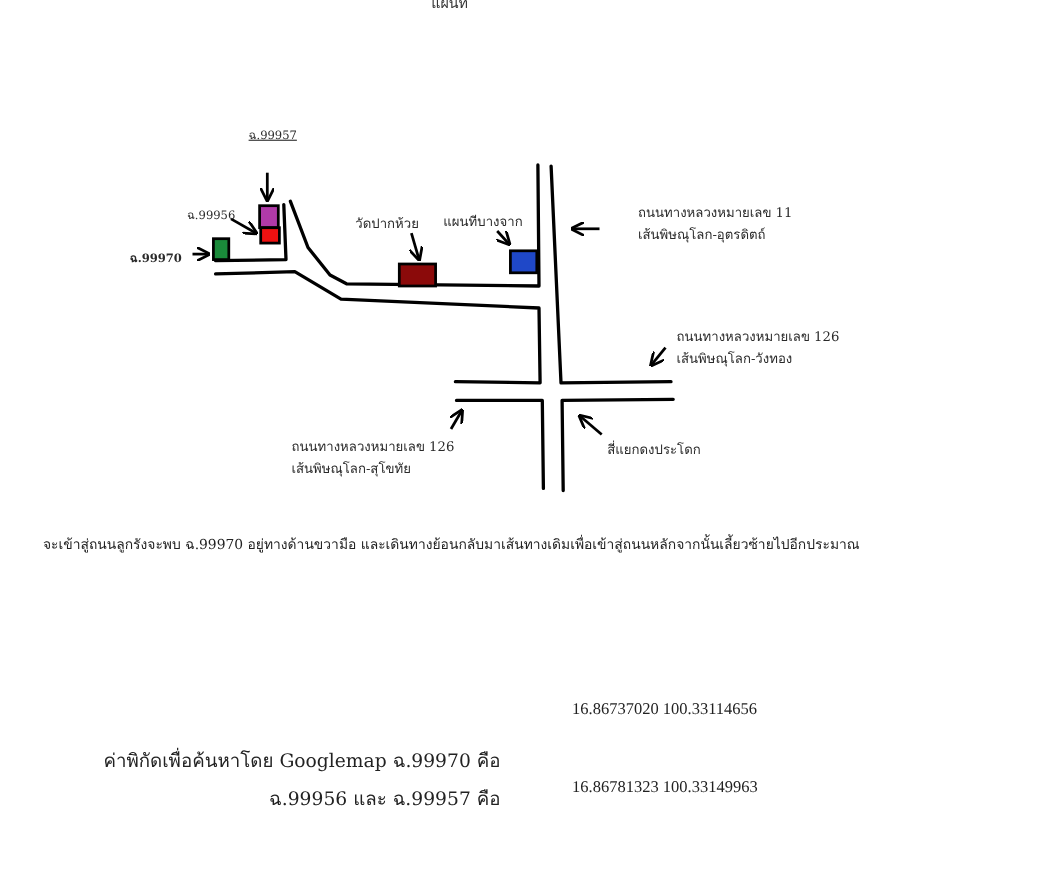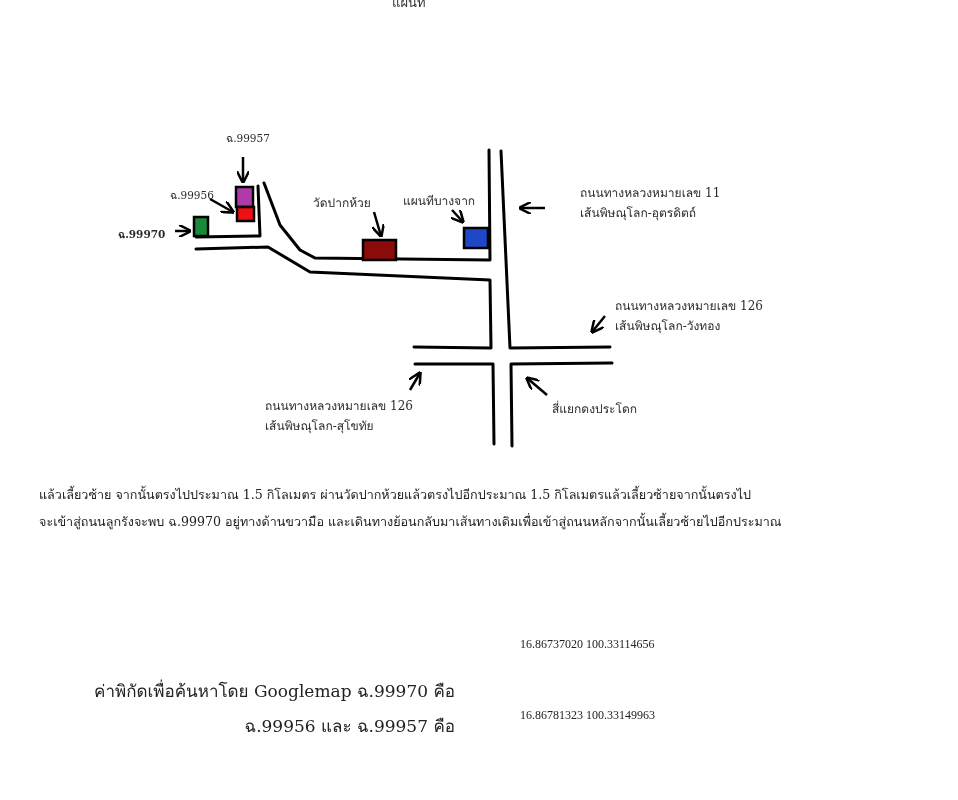--- a/index.html
+++ b/index.html
@@ -61,7 +61,7 @@
   </g>
 </svg>
 
-<div class="abs lbl-sm" style="left:226px;top:130px;">ฉ.99957</div>
+<div class="abs lbl-sm" style="left:226px;top:114px;text-decoration:underline;">ฉ.99957</div>
 <div class="abs lbl-sm" style="left:170px;top:187px;">ฉ.99956</div>
 <div class="abs lbl-sm" style="left:118px;top:226px;font-weight:bold;">ฉ.99970</div>
 <div class="abs lbl" style="left:313px;top:193px;">วัดปากห้วย</div>

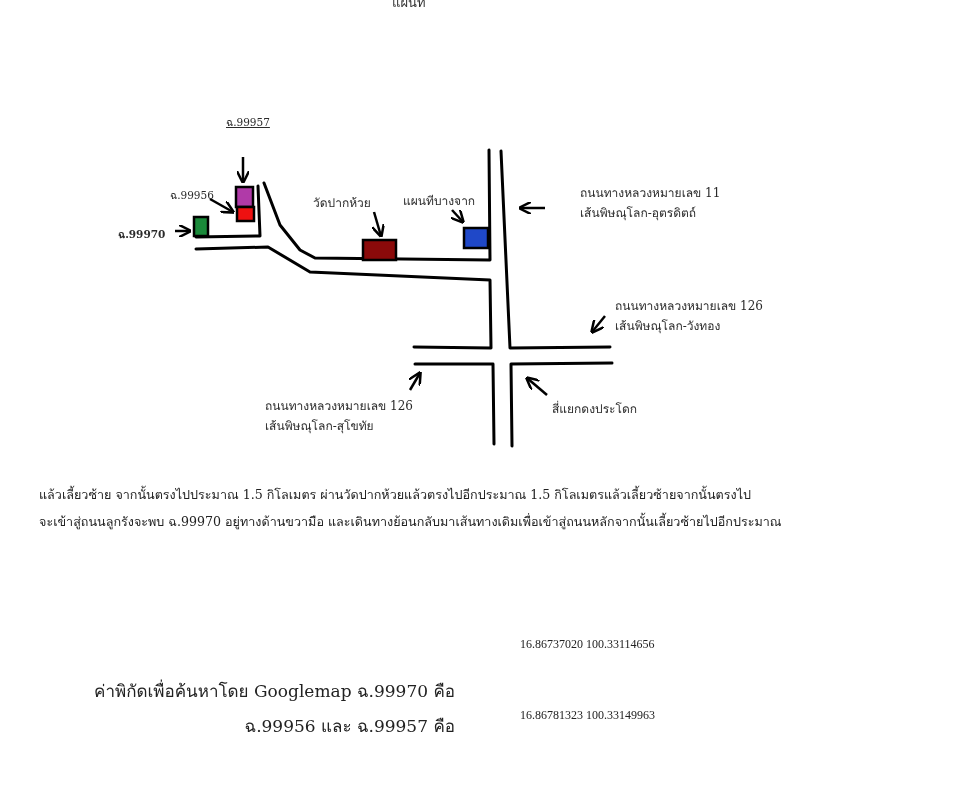--- a/index.html
+++ b/index.html
@@ -64,7 +64,7 @@
 <div class="abs lbl-sm" style="left:226px;top:114px;text-decoration:underline;">ฉ.99957</div>
 <div class="abs lbl-sm" style="left:170px;top:187px;">ฉ.99956</div>
 <div class="abs lbl-sm" style="left:118px;top:226px;font-weight:bold;">ฉ.99970</div>
-<div class="abs lbl" style="left:313px;top:193px;">วัดปากห้วย</div>
+<div class="abs lbl" style="left:323px;top:193px;">วัดปากห้วย</div>
 <div class="abs lbl" style="left:403px;top:191px;">แผนทีบางจาก</div>
 
 <div class="abs road-note" style="left:550px;top:183px;margin-left:30px;">

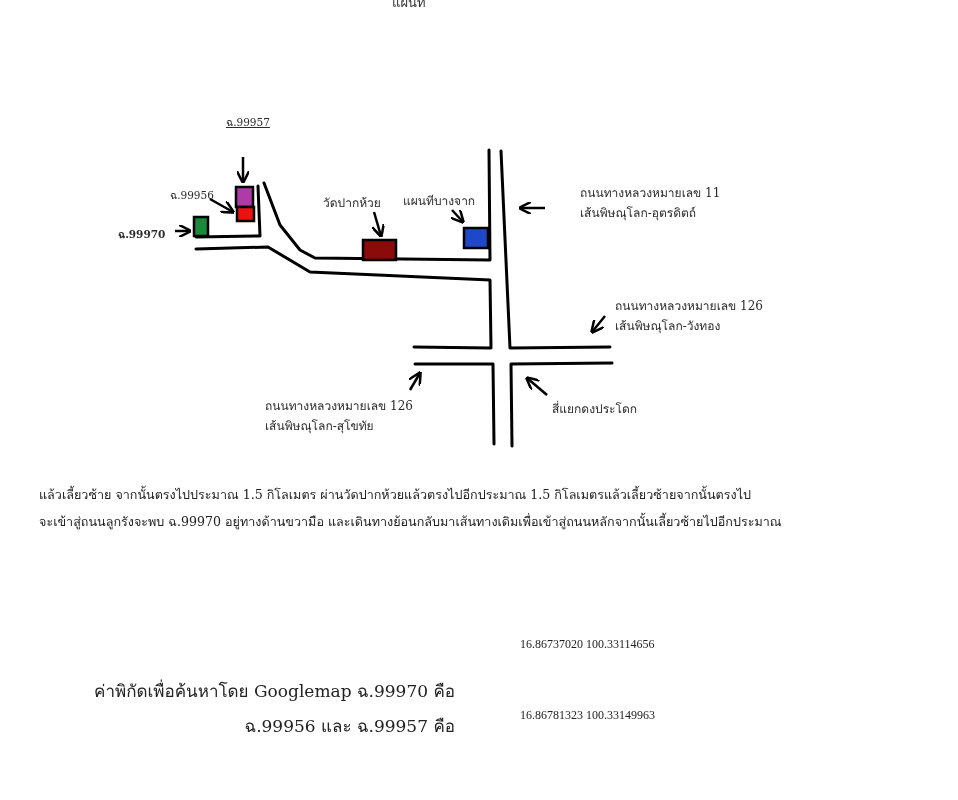--- a/index.html
+++ b/index.html
@@ -82,7 +82,6 @@
 <div class="abs road-note" style="left:552px;top:399px;text-align:right;">สี่แยกดงประโดก</div>
 
 <div class="abs para">
-  <div>แล้วเลี้ยวซ้าย จากนั้นตรงไปประมาณ 1.5 กิโลเมตร ผ่านวัดปากห้วยแล้วตรงไปอีกประมาณ 1.5 กิโลเมตรแล้วเลี้ยวซ้ายจากนั้นตรงไป</div>
   <div>จะเข้าสู่ถนนลูกรังจะพบ ฉ.99970 อยู่ทางด้านขวามือ และเดินทางย้อนกลับมาเส้นทางเดิมเพื่อเข้าสู่ถนนหลักจากนั้นเลี้ยวซ้ายไปอีกประมาณ</div>
 </div>
 

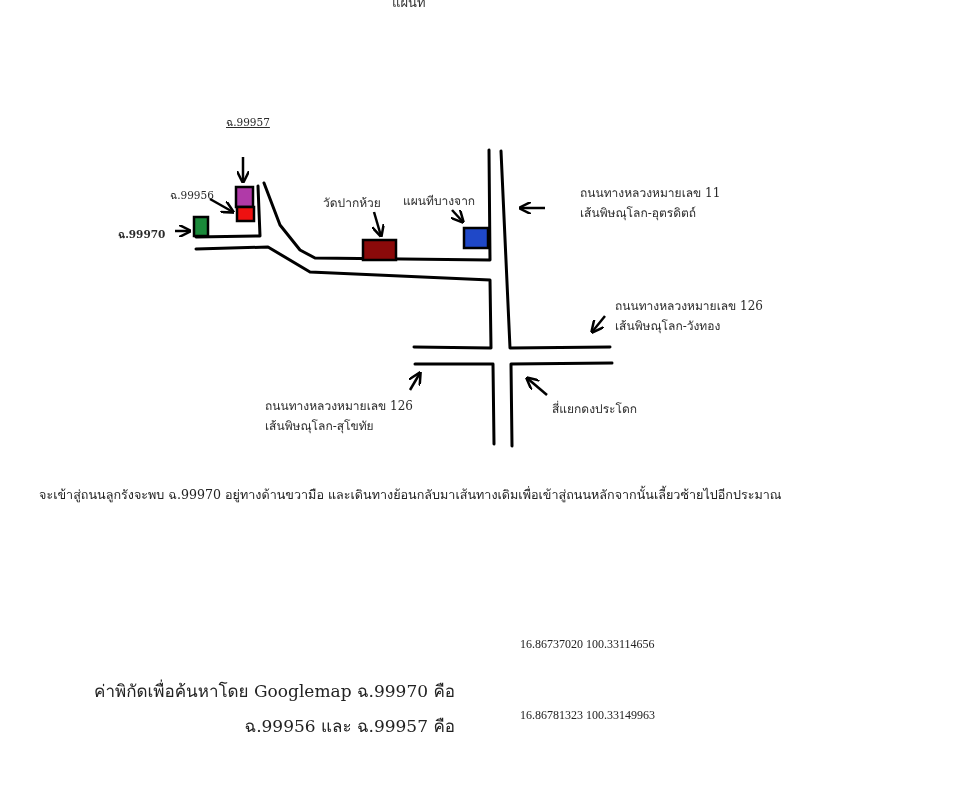--- a/index.html
+++ b/index.html
@@ -14,7 +14,7 @@
     .para { left: 39px; top: 482px; width: 880px; font-size: 12.6px; line-height: 26.5px; color: #222; }
     .para div { white-space: nowrap; }
     .coord-label { font-size: 17px; color: #222; text-align: right; margin-top: 37px; }
-    .coord-val { font-size: 12px; color: #222; font-family: "Liberation Serif", "DejaVu Serif", serif; }
+    .coord-val { font-size: 15px; color: #222; font-family: "Liberation Serif", "DejaVu Serif", serif; }
   </style>
 </head>
 <body>

